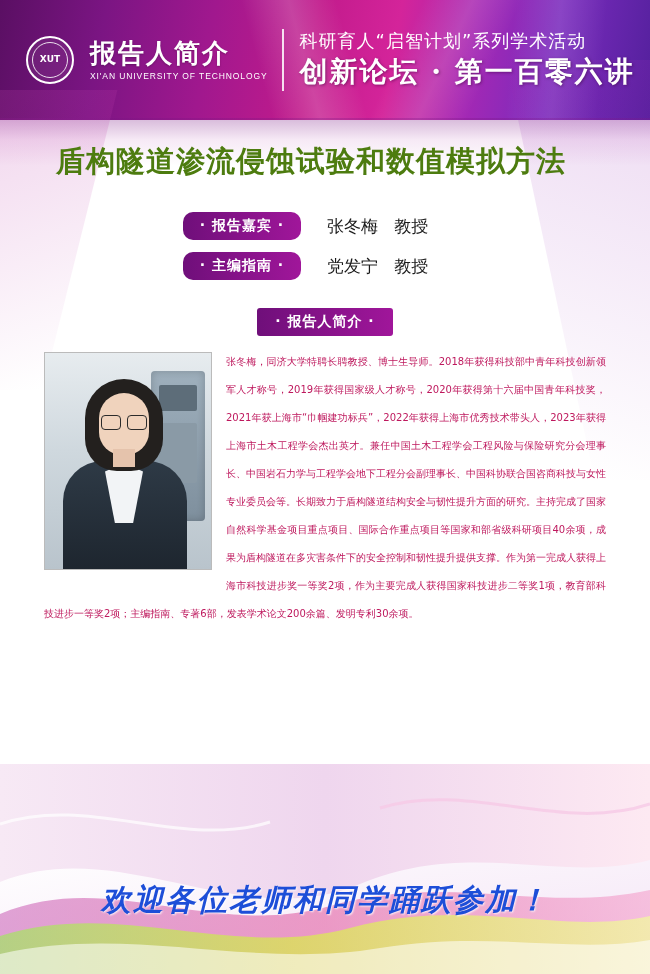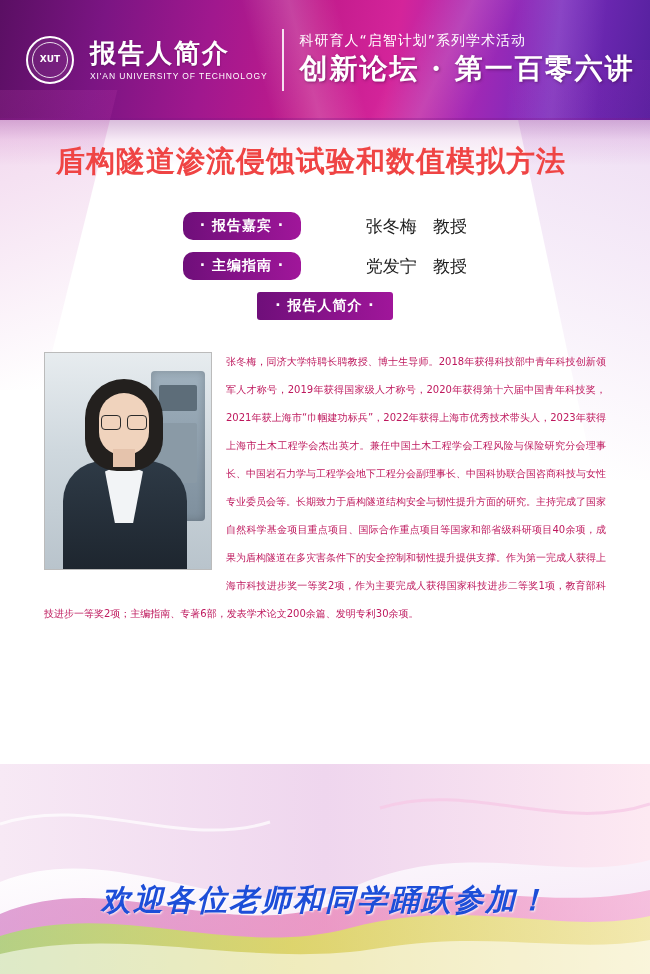--- a/index.html
+++ b/index.html
@@ -89,7 +89,7 @@
   }
   .header-right { color: #fff; }
   .header-sub {
-    font-size: 14px; letter-spacing: 1px; 
+    font-size: 18px; letter-spacing: 1px; 
     font-family: "DejaVu Sans", sans-serif;
   }
   .header-main {

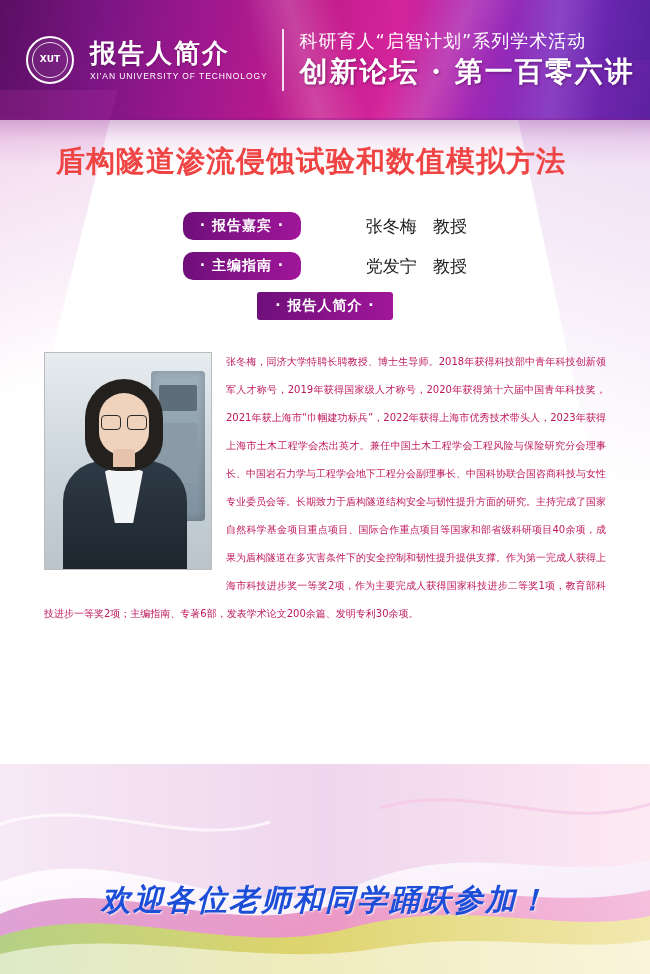--- a/index.html
+++ b/index.html
@@ -105,7 +105,7 @@
     text-align: center;
     font-family: "DejaVu Serif", "Liberation Serif", serif;
     font-size: 29px; font-weight: bold;
-    color: #ef4444;
+    color: #4d7c0f;
     letter-spacing: 1px;
   }
 

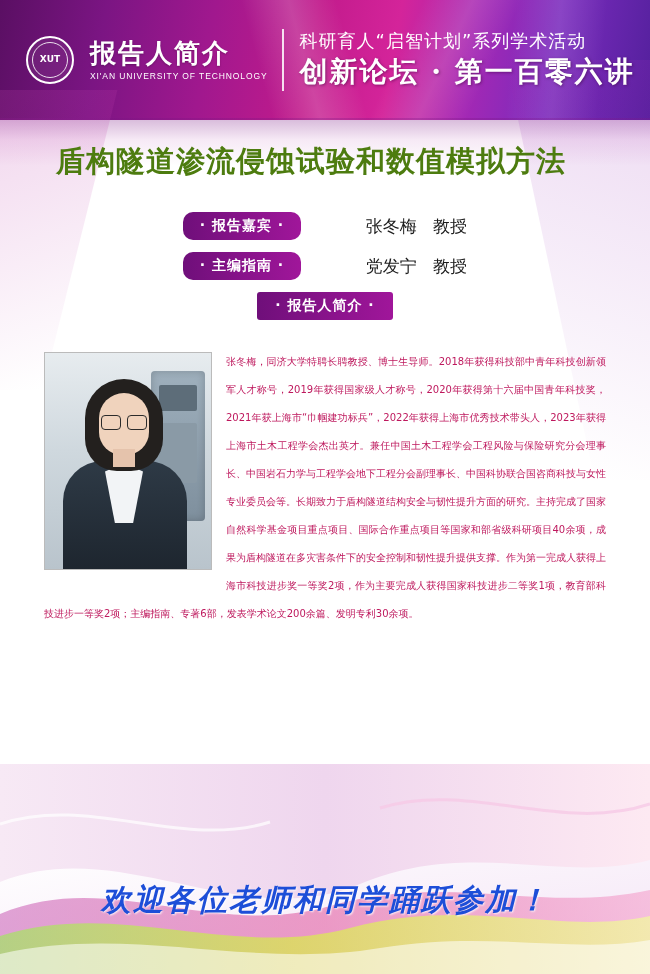--- a/index.html
+++ b/index.html
@@ -130,7 +130,6 @@
     font-size: 17px; color: #1a1a1a;
     font-family: "DejaVu Sans", sans-serif;
     min-width: 140px;
-    text-align: right;
   }
 
   

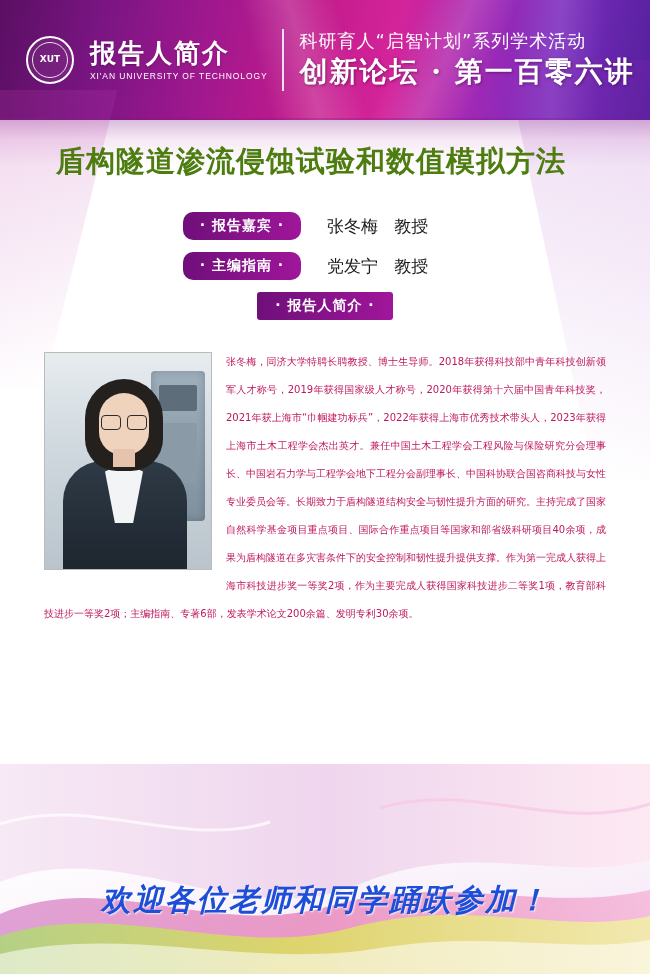--- a/index.html
+++ b/index.html
@@ -134,7 +134,7 @@
 
   
   .bio-heading-wrap {
-    position: absolute; left: 0; top: 292px; width: 650px;
+    position: absolute; left: 0; top: 308px; width: 650px;
     display: flex; justify-content: center;
   }
   .bio-heading {

